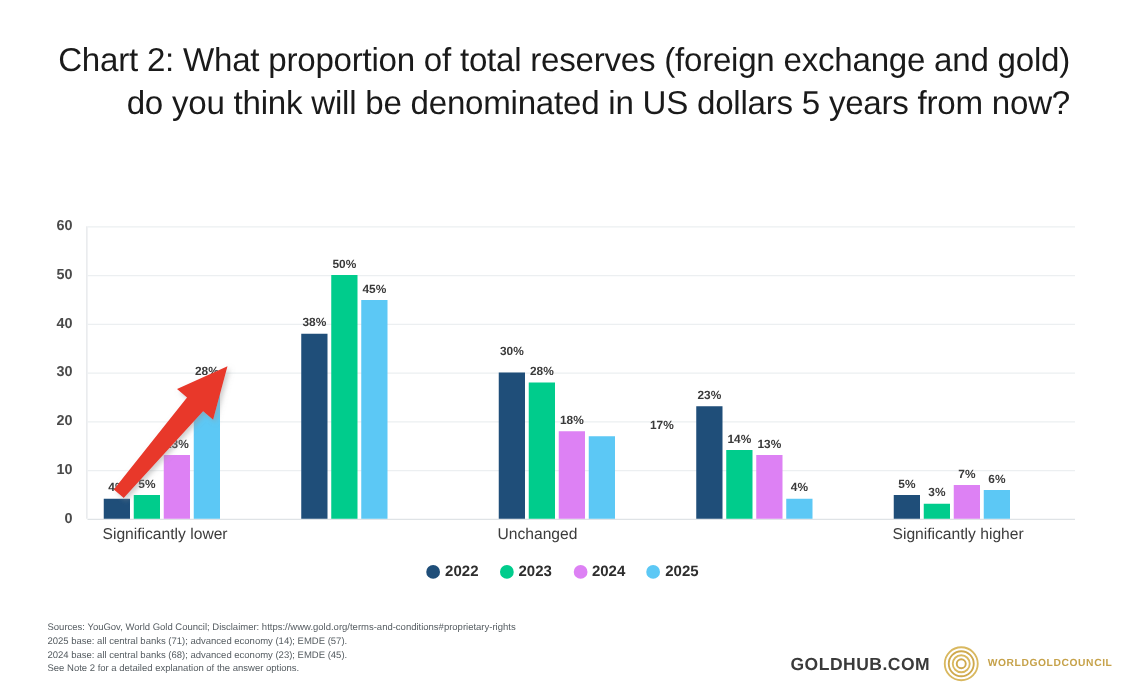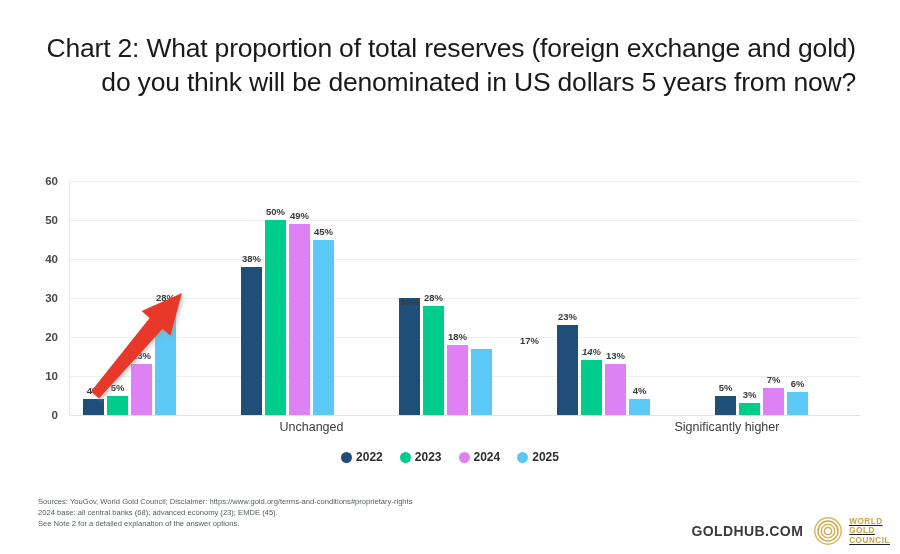--- a/index.html
+++ b/index.html
@@ -297,10 +297,6 @@
           <div class="bar-slot">
             <div class="bar" title="2023: 50%" style="height: 195px; background: rgb(0, 204, 140);"></div>
             <div class="bar-label" style="bottom: 198px; text-align: right;">50%</div>
-          </div>
-          <div class="bar-slot">
-            <div class="bar" title="2024: 49%" style="height: 191.1px; background: rgb(221, 129, 244);"></div>
-            <div class="bar-label" style="bottom: 194.1px;">49%</div>
           </div>
           <div class="bar-slot">
             <div class="bar" title="2025: 45%" style="height: 175.5px; background: rgb(92, 200, 245);"></div>

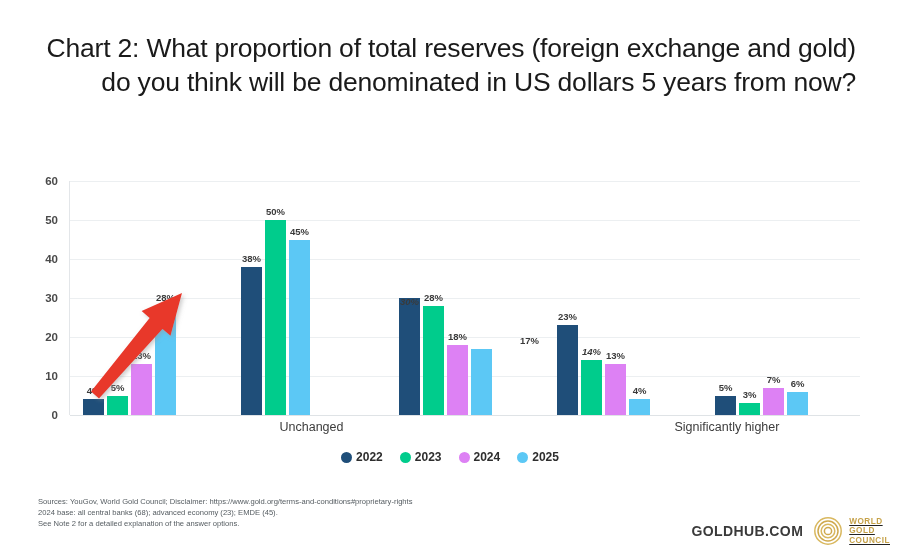--- a/index.html
+++ b/index.html
@@ -308,7 +308,7 @@
         <div class="group-bars">
           <div class="bar-slot">
             <div class="bar" title="2022: 30%" style="height: 117px; background: rgb(31, 78, 121);"></div>
-            <div class="bar-label" style="bottom: 108px; font-style: italic;">30%</div>
+            <div class="bar-label" style="bottom: 128px;">30%</div>
           </div>
           <div class="bar-slot">
             <div class="bar" title="2023: 28%" style="height: 109.2px; background: rgb(0, 204, 140);"></div>

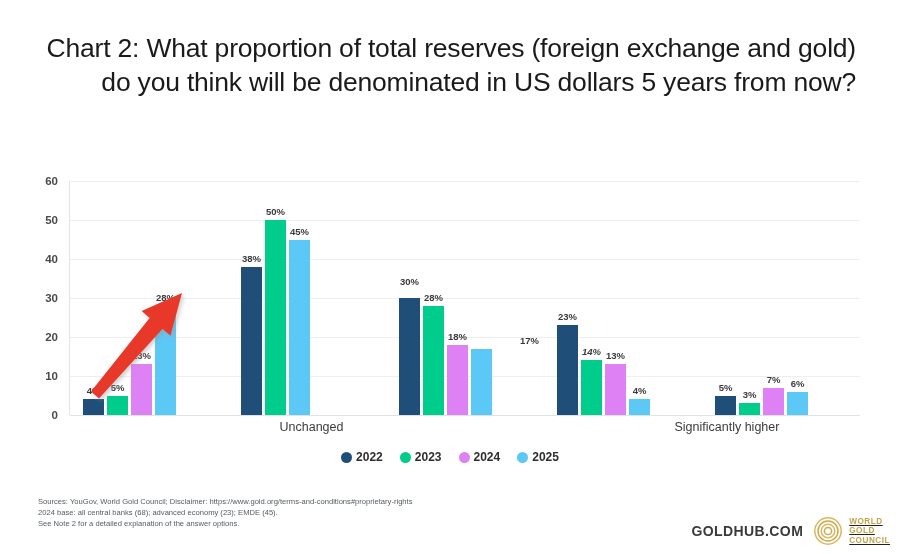--- a/index.html
+++ b/index.html
@@ -332,7 +332,7 @@
           </div>
           <div class="bar-slot">
             <div class="bar" title="2023: 14%" style="height: 54.6px; background: rgb(0, 204, 140);"></div>
-            <div class="bar-label" style="bottom: 57.6px; font-style: italic;">14%</div>
+            <div class="bar-label" style="bottom: 57.6px;">14%</div>
           </div>
           <div class="bar-slot">
             <div class="bar" title="2024: 13%" style="height: 50.7px; background: rgb(221, 129, 244);"></div>

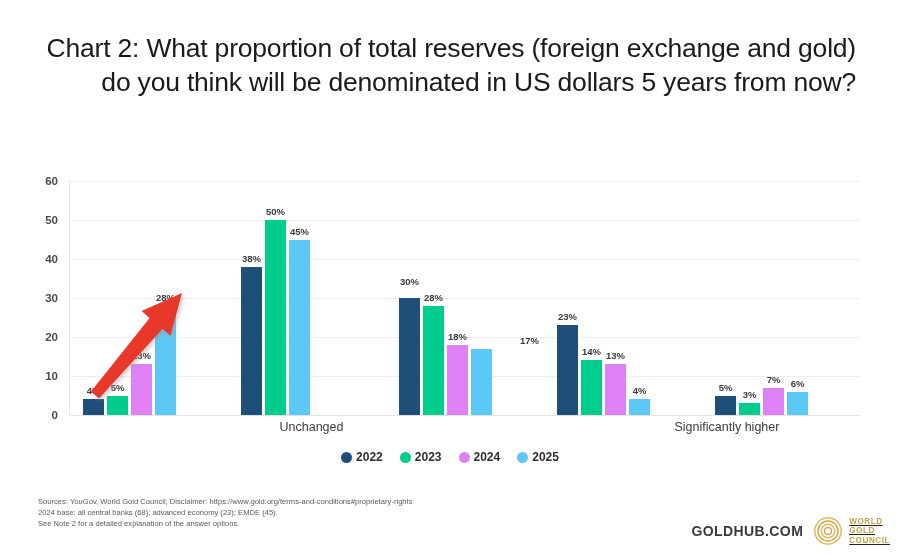--- a/index.html
+++ b/index.html
@@ -367,6 +367,7 @@
     </div>
 
   <div id="xlabels">
+      <div class="xlabel-cell"><span>Significantly lower</span></div>
       <div class="xlabel-cell"><span></span></div>
       <div class="xlabel-cell"><span>Unchanged</span></div>
       <div class="xlabel-cell"><span></span></div>

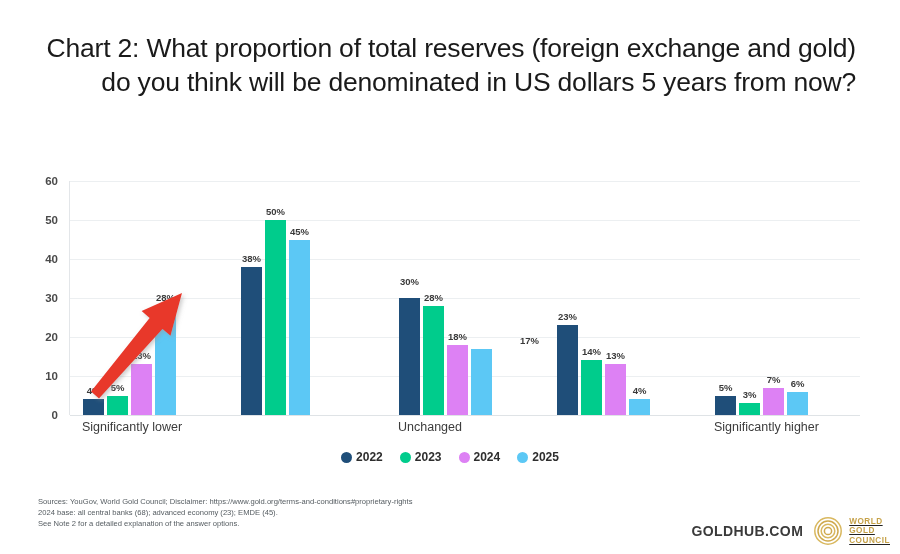--- a/index.html
+++ b/index.html
@@ -407,6 +407,7 @@
 
 <div id="footnotes">
     <div class="footnote-line">Sources: YouGov, World Gold Council; Disclaimer: https://www.gold.org/terms-and-conditions#proprietary-rights</div>
+    <div class="footnote-line">2025 base: all central banks (71); advanced economy (14); EMDE (57).</div>
     <div class="footnote-line">2024 base: all central banks (68); advanced economy (23); EMDE (45).</div>
     <div class="footnote-line">See Note 2 for a detailed explanation of the answer options.</div>
   </div>

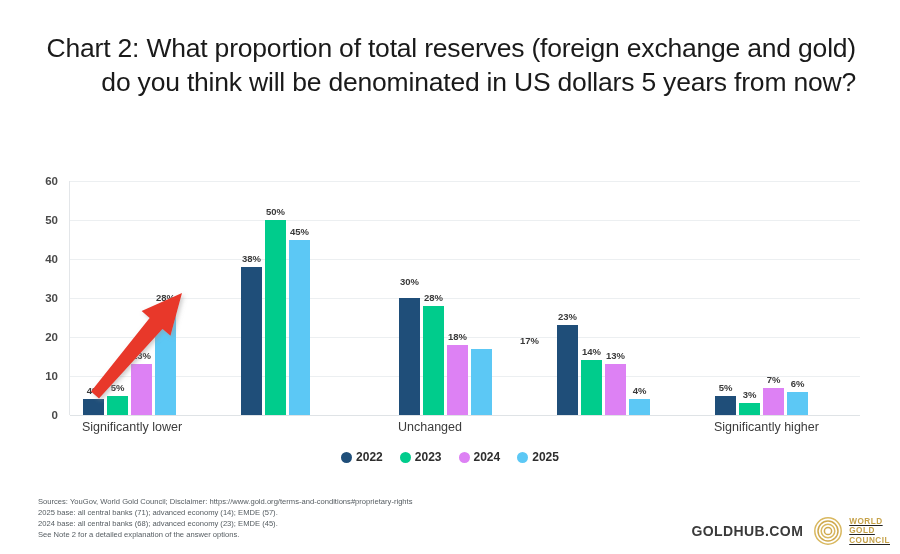--- a/index.html
+++ b/index.html
@@ -225,9 +225,8 @@
   }
   #wgc-wordmark {
     display: flex;
-    flex-direction: column;
+    flex-direction: row;
     line-height: 1.12;
-    text-decoration: underline;
   }
   #wgc-wordmark div {
     font-size: 8.2px;

